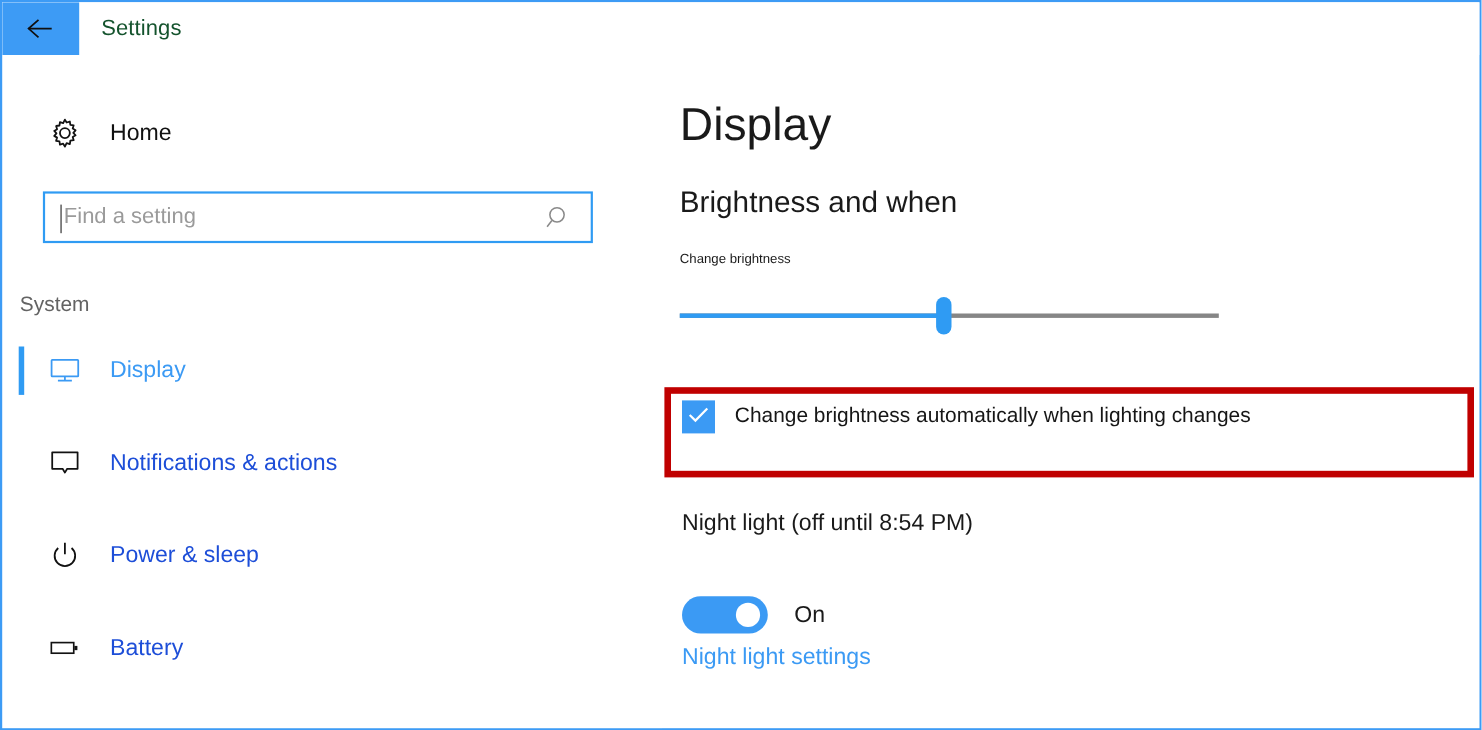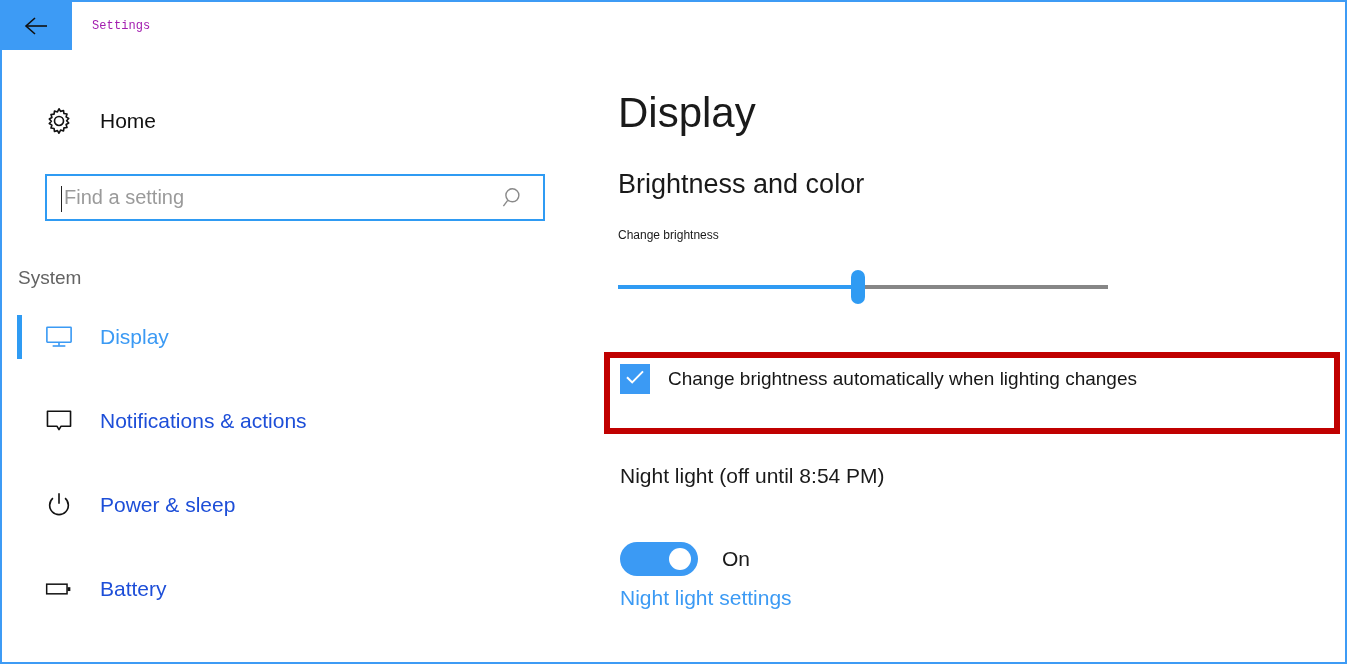--- a/index.html
+++ b/index.html
@@ -45,11 +45,10 @@
   .back-button svg { display: block; }
   .title-text {
     margin-left: 20px;
-    font-size: 12px;
-    color: #a21caf;
+    font-size: 20px;
+    color: #14532d;
     letter-spacing: 0.1px;
     white-space: nowrap;
-    font-family: Liberation Mono, monospace;
   }
 
   

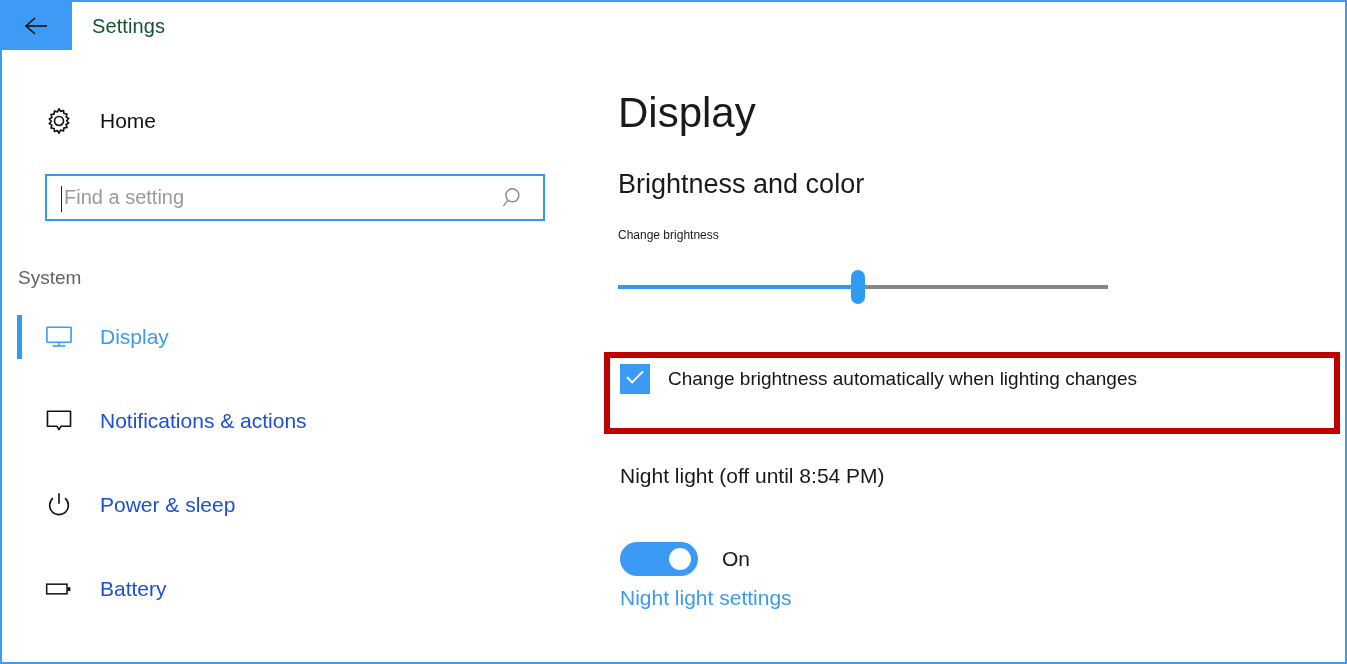--- a/index.html
+++ b/index.html
@@ -91,7 +91,7 @@
 
   .search-wrap {
     margin-top: 30px;
-    margin-left: 27px;
+    margin-left: 21px;
     width: 500px;
     height: 47px;
     box-sizing: border-box;

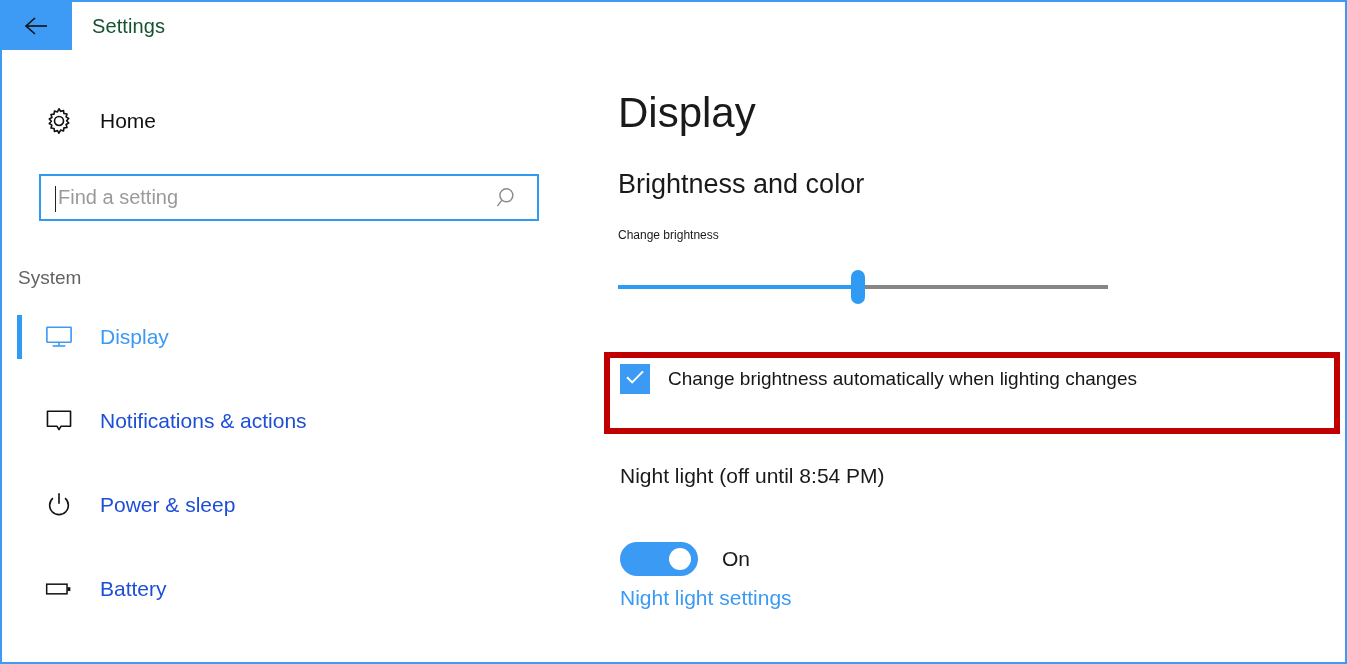--- a/index.html
+++ b/index.html
@@ -407,7 +407,7 @@
     <div class="main">
 
       <div class="page-title">Display</div>
-      <div class="section-title">Brightness and color</div>
+      <div class="section-title">Brightness and when</div>
       <div class="field-label">Change brightness</div>
 
       <div class="slider">

